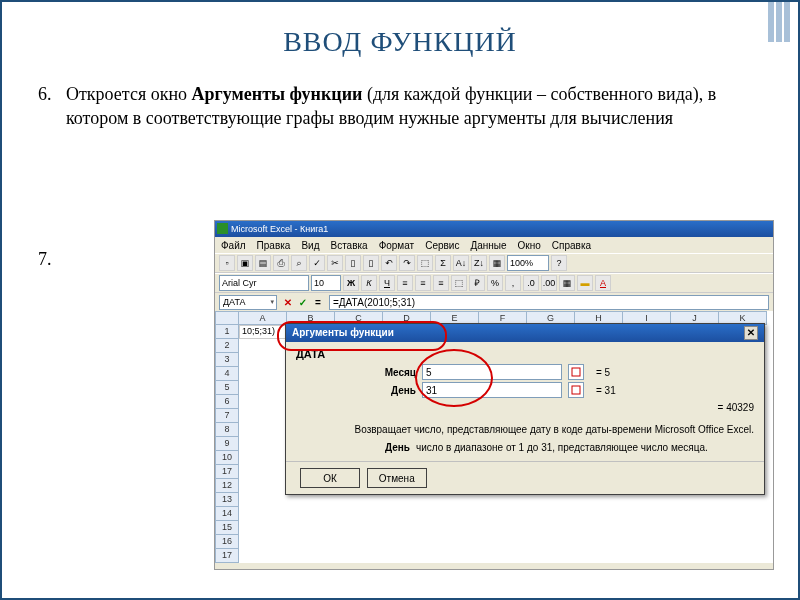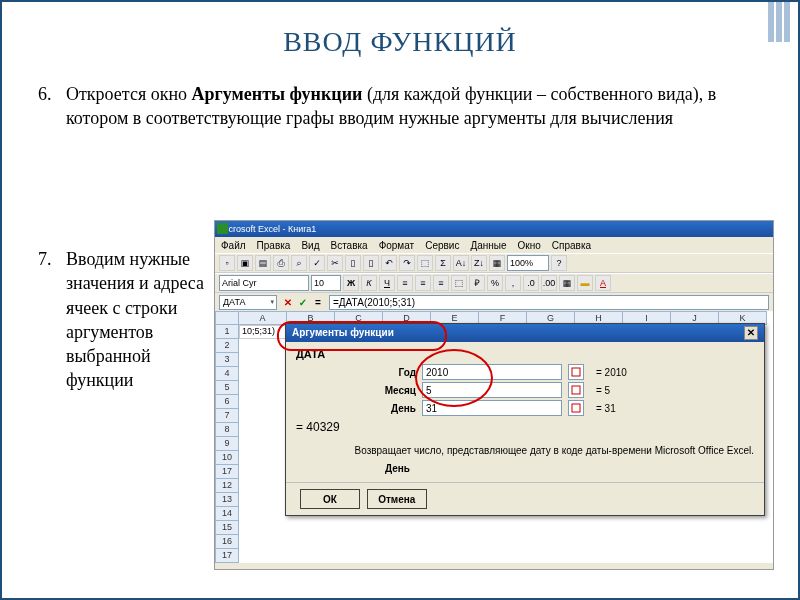--- a/index.html
+++ b/index.html
@@ -14,7 +14,7 @@
 .item7 { position: absolute; top: 245px; left: 36px; width: 170px; display: flex; }
 .item7 .num { width: 28px; flex-shrink: 0; }
 .screenshot { position: absolute; top: 218px; left: 212px; width: 560px; height: 350px; border: 1px solid #999; background: #ece9d8; font-family: Tahoma, Arial, sans-serif; font-size: 10px; color: #000; }
-.excel-title { background: linear-gradient(#2a6ec8,#1c4fa0); color: #fff; height: 16px; line-height: 16px; padding-left: 4px; position: relative; font-size: 9px; }
+.excel-title { background: linear-gradient(#2a6ec8,#1c4fa0); color: #fff; height: 16px; line-height: 16px; padding-left: 16px; position: relative; font-size: 9px; }
 .excel-title::before { content:""; position:absolute; left:2px; top:2px; width:11px; height:11px; background:#2a8f2a; }
 .menubar { background: #ece9d8; height: 16px; display: flex; align-items: center; gap: 11px; padding: 0 6px; font-size: 10px; }
 .menubar span::before { content:""; }

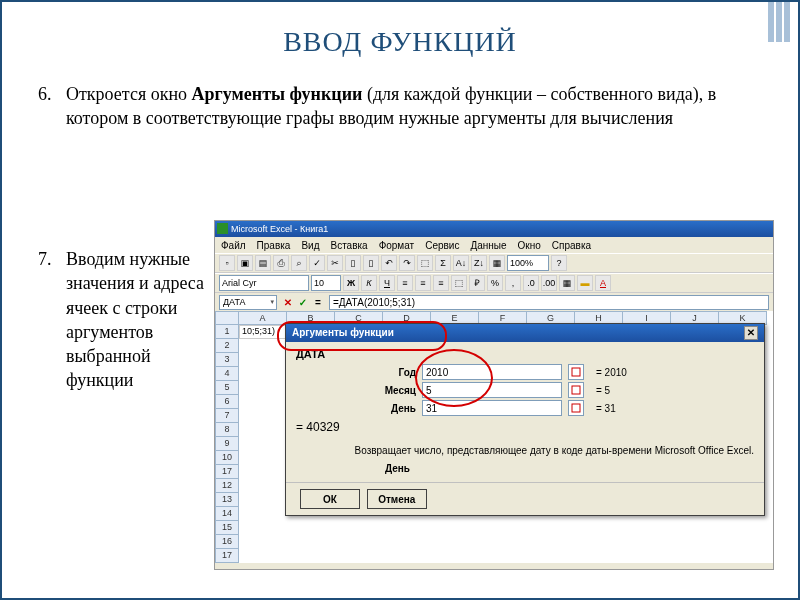--- a/index.html
+++ b/index.html
@@ -78,7 +78,6 @@
 
   <div class="item7 body-text">
     <div class="num">7.</div>
-    <div>Вводим нужные значения и адреса ячеек с строки аргументов выбранной функции</div>
   </div>
 
   <div class="screenshot">

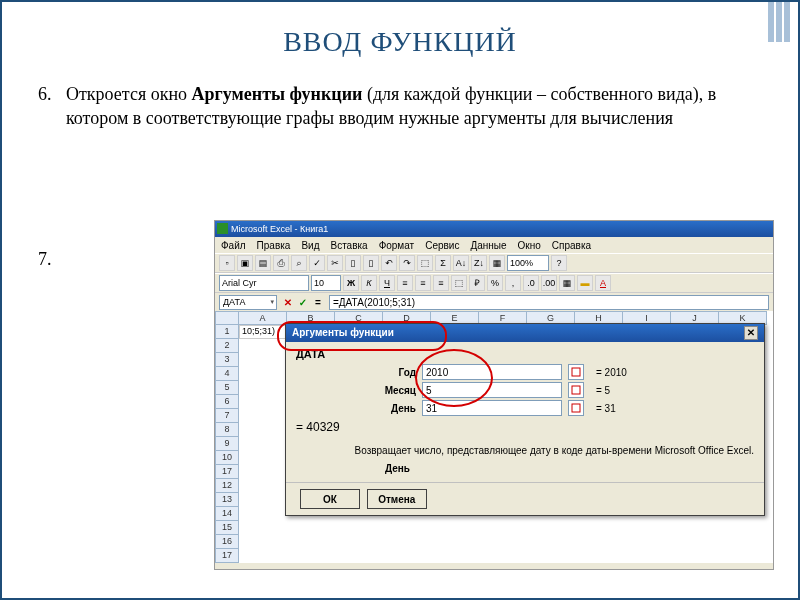--- a/index.html
+++ b/index.html
@@ -198,16 +198,6 @@
       <div class="dialog-body">
         <div class="funcname">ДАТА</div>
         <div class="field-row">
-          <div class="field-label">Год</div>
-          <div class="field-input">2010</div>
-          <div class="field-ref">
-              <svg viewBox="0 0 10 10">
-                <rect x="1" y="1" width="8" height="8" fill="none" stroke="#c00" stroke-width="1"></rect>
-              </svg>
-            </div>
-          <div class="field-result">= 2010</div>
-        </div>
-        <div class="field-row">
           <div class="field-label">Месяц</div>
           <div class="field-input">5</div>
           <div class="field-ref">

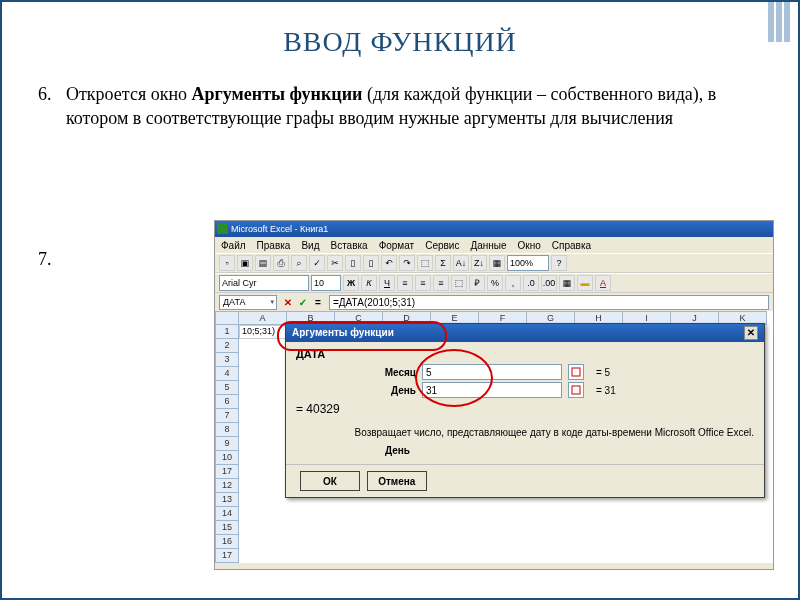--- a/index.html
+++ b/index.html
@@ -56,7 +56,7 @@
 .circle { position:absolute; border: 2px solid #d40000; border-radius: 50%; pointer-events: none; }
 .c1 { top: 100px; left: 62px; width: 170px; height: 30px; border-radius: 14px; }
 .c2 { top: 128px; left: 200px; width: 78px; height: 58px; border-radius: 50%/50%; }
-.result-line { margin-top:4px; font-size:12px; }
+.result-line { text-align:right; margin-top:4px; font-size:10px; }
 </style>
 </head>
 <body>

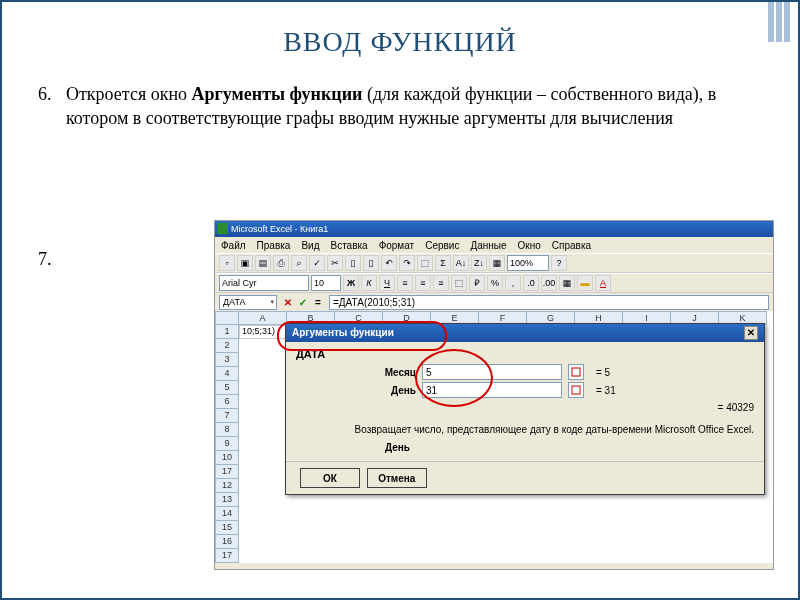--- a/index.html
+++ b/index.html
@@ -221,6 +221,7 @@
         <div class="desc">Возвращает число, представляющее дату в коде даты-времени Microsoft Office Excel.</div>
         <div class="desc-label">
           <b>День</b>
+          <span>число в диапазоне от 1 до 31, представляющее число месяца.</span>
         </div>
       </div>
       <div class="dialog-footer">

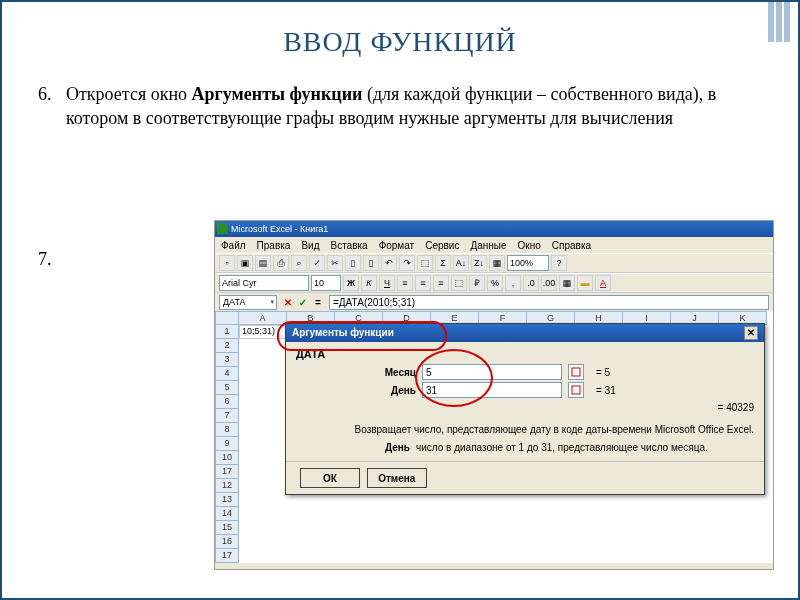--- a/index.html
+++ b/index.html
@@ -52,7 +52,7 @@
 .desc-label b { width:120px; text-align:right; padding-right:6px; }
 .dialog-footer { display:flex; justify-content:space-between; align-items:center; padding: 6px 10px; border-top: 1px solid #c0c0c0; }
 .link { color: #0033cc; text-decoration: underline; font-size: 10px; }
-.btn { width: 60px; height: 20px; background: #ece9d8; border: 1px solid #404040; font-size: 10px; margin-left:4px;font-weight:bold; }
+.btn { width: 60px; height: 20px; background: #ece9d8; border: 1px solid #404040; font-size: 10px; margin-left:4px; }
 .circle { position:absolute; border: 2px solid #d40000; border-radius: 50%; pointer-events: none; }
 .c1 { top: 100px; left: 62px; width: 170px; height: 30px; border-radius: 14px; }
 .c2 { top: 128px; left: 200px; width: 78px; height: 58px; border-radius: 50%/50%; }

